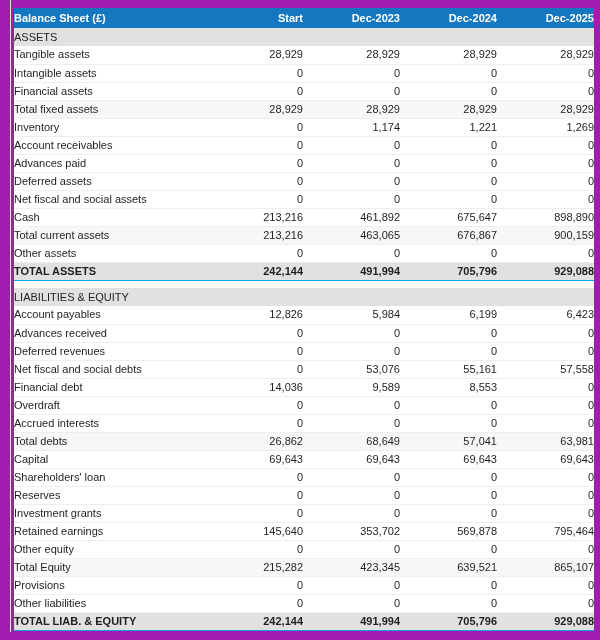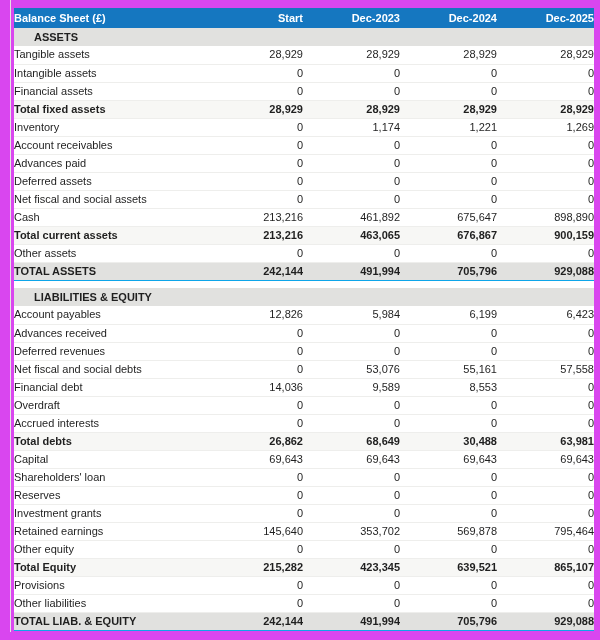--- a/index.html
+++ b/index.html
@@ -11,7 +11,7 @@
   .page {
     width: 600px;
     height: 640px;
-    background: #d946ef;
+    background: #a21caf;
     overflow: hidden;
   }
   .card {

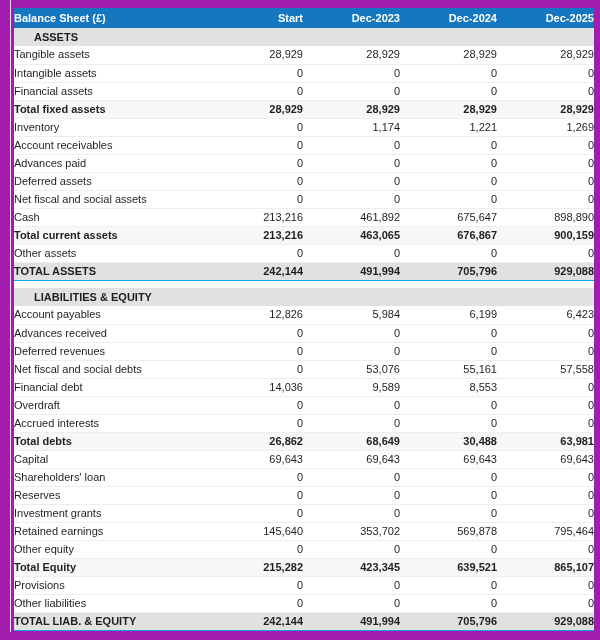--- a/index.html
+++ b/index.html
@@ -46,8 +46,7 @@
   }
   tr.section-row td {
     background: #e1e1df;
-    font-weight: bold;
-    padding-left: 20px;
+    font-weight: normal;
   }
   tr.item-row td {
     background: #ffffff;

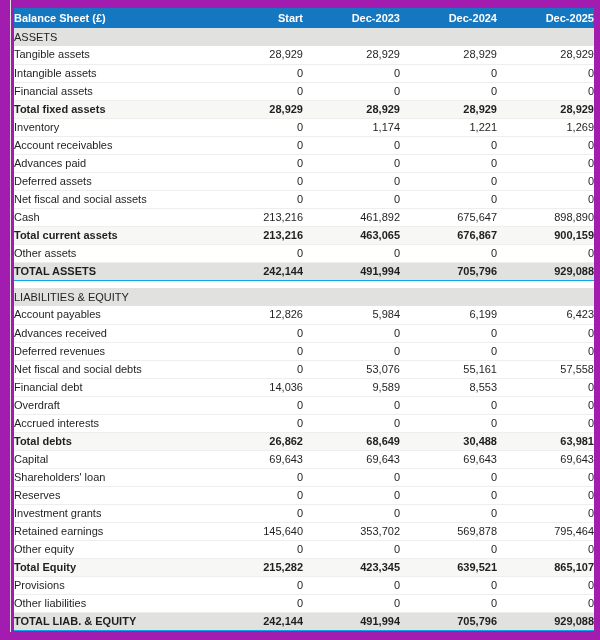--- a/index.html
+++ b/index.html
@@ -54,7 +54,7 @@
   }
   tr.subtotal-row td {
     background: #f7f7f5;
-    font-weight: bold;
+    font-weight: normal;
     border-top: 1px solid #c2c2c0;
     border-bottom: 1px solid #eeeeec;
   }

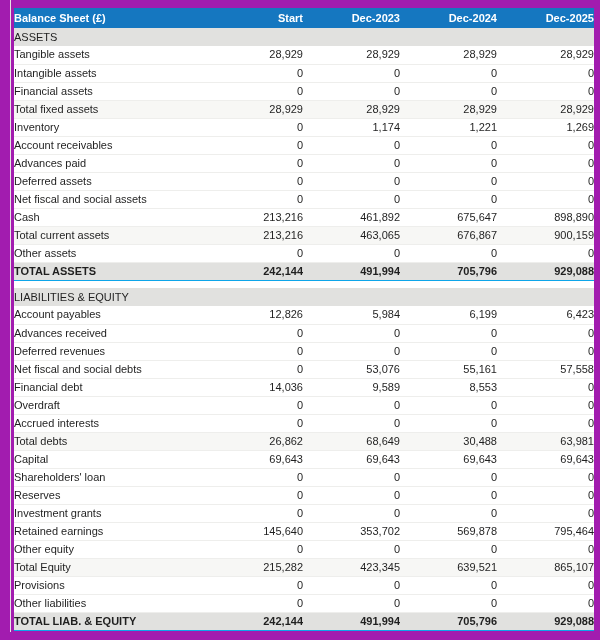--- a/index.html
+++ b/index.html
@@ -246,7 +246,7 @@
             <td class="lbl">Total debts</td>
             <td class="num">26,862</td>
             <td class="num">68,649</td>
-            <td class="num">30,488</td>
+            <td class="num">57,041</td>
             <td class="num">63,981</td>
           </tr>
           <tr class="item-row">

